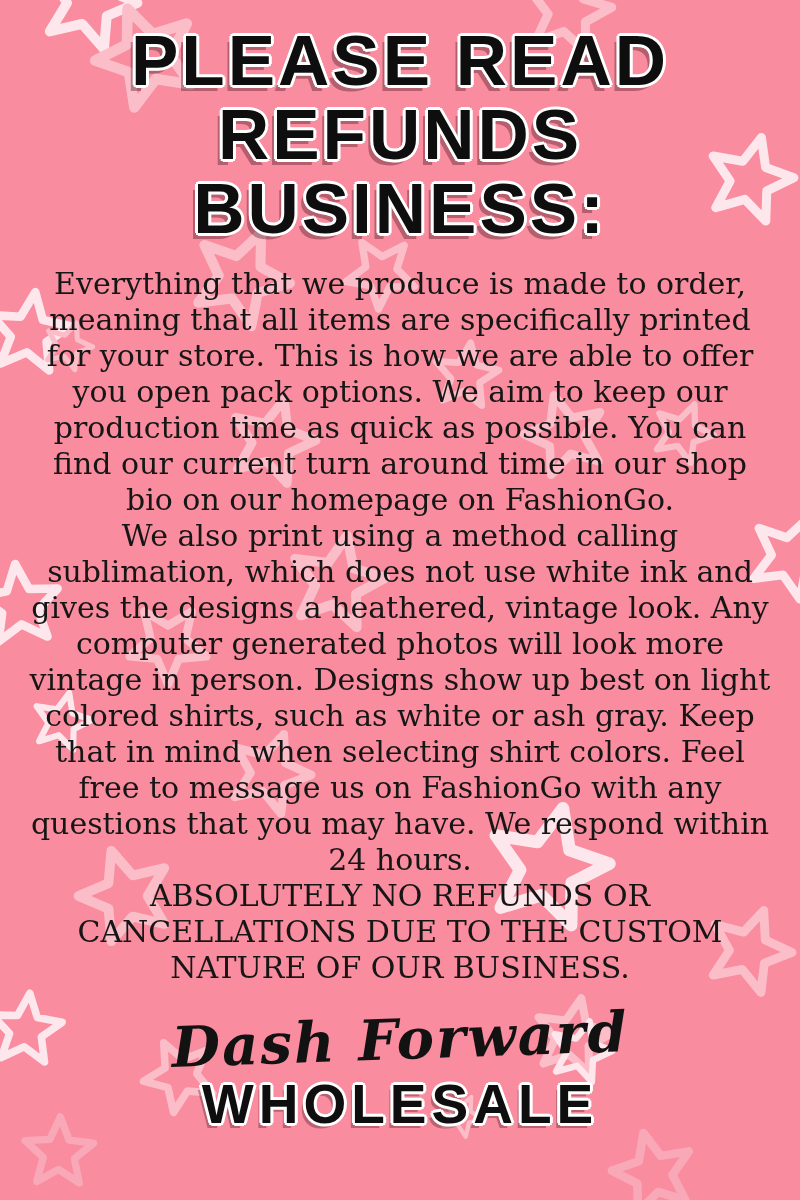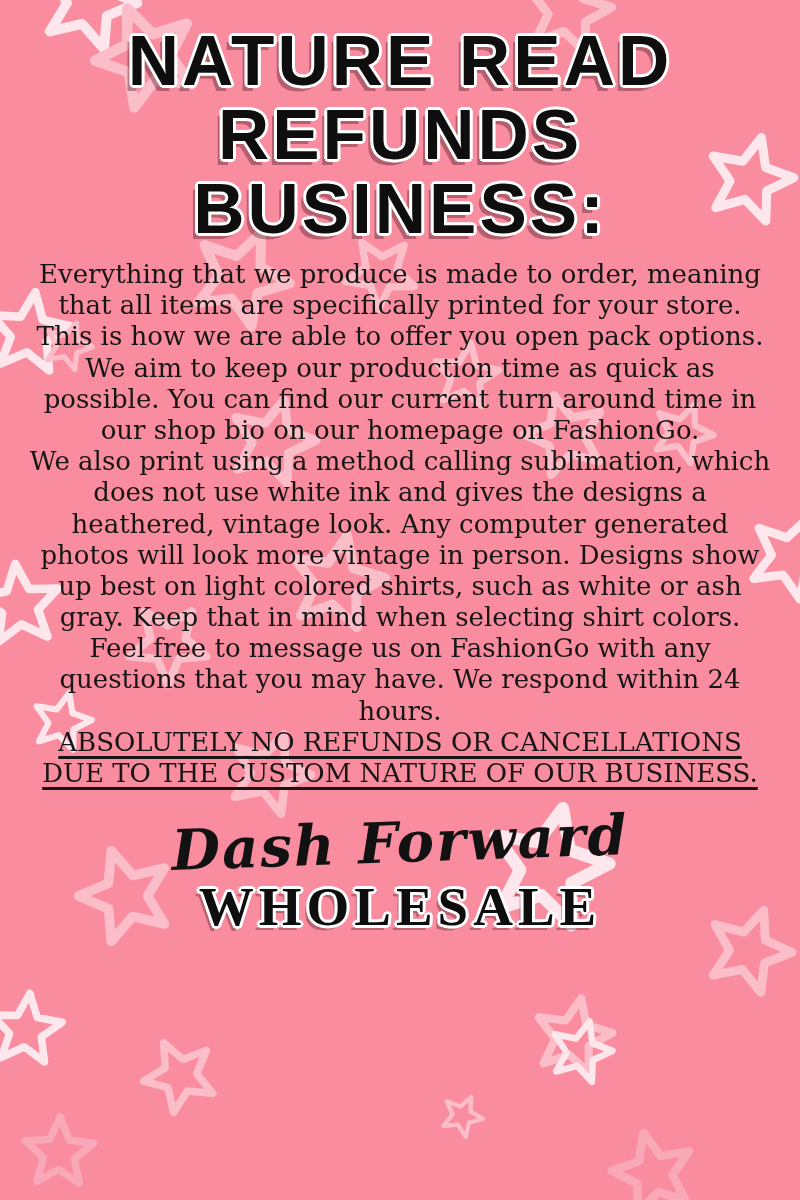--- a/index.html
+++ b/index.html
@@ -194,7 +194,7 @@
   <div class="content">
 
     <h1 class="title" style="margin:0">
-      <span class="title-line">NATURE READ</span>
+      <span class="title-line">PLEASE READ</span>
       <span class="title-line">REFUNDS</span>
       <span class="title-line">BUSINESS:</span>
     </h1>

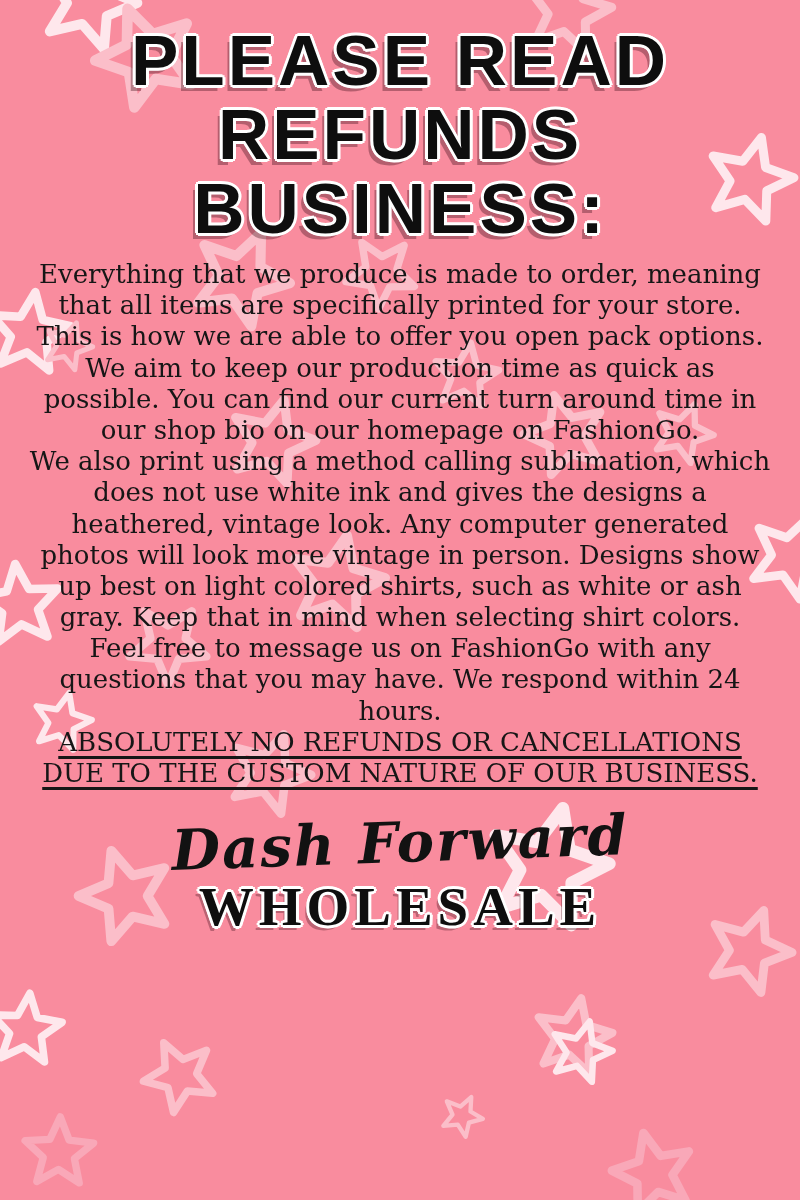--- a/index.html
+++ b/index.html
@@ -53,8 +53,8 @@
 
   .body-wrap {
     width: 744px;
-    margin: 13px auto 0;
-    font-size: 26px;
+    margin: 20px auto 0;
+    font-size: 30px;
     line-height: 1.2;
     color: var(--text, #161616);
   }

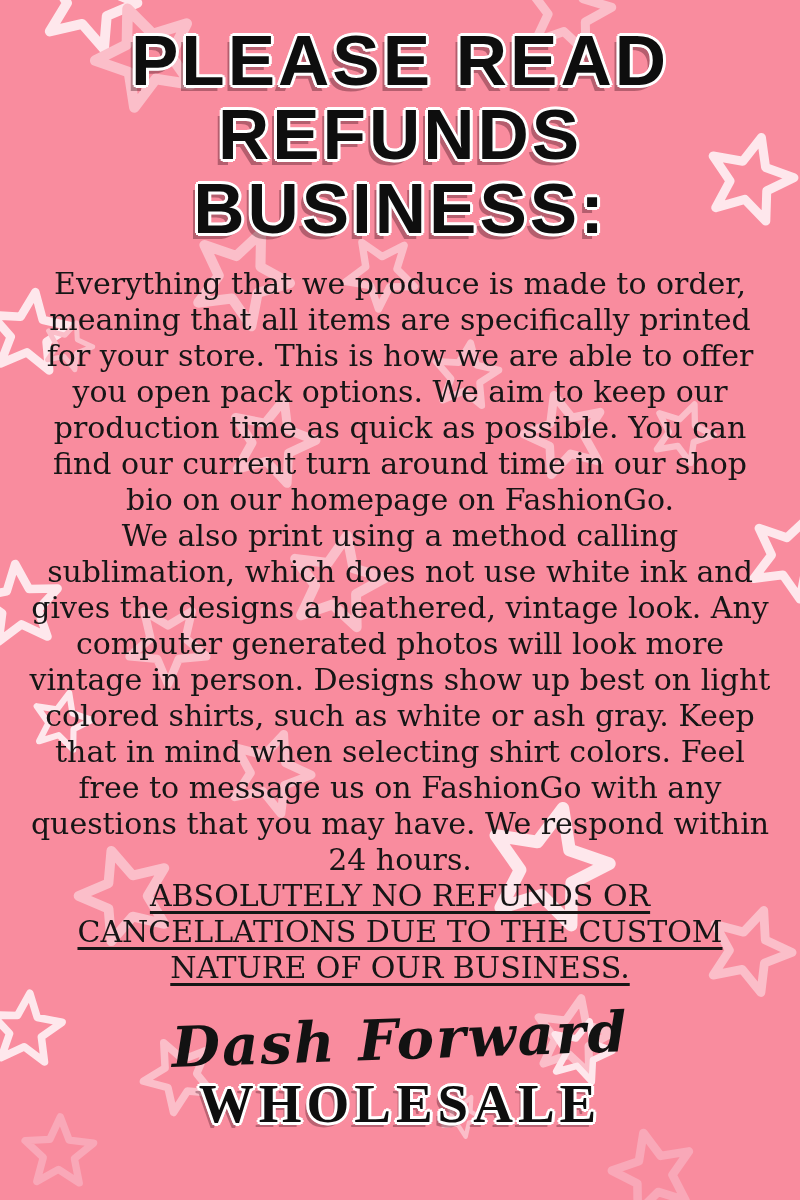--- a/index.html
+++ b/index.html
@@ -61,7 +61,6 @@
   .body-wrap p { margin: 0; }
 
   .notice {
-    text-decoration: underline;
     text-decoration-thickness: 3px;
     text-underline-offset: 5px;
   }

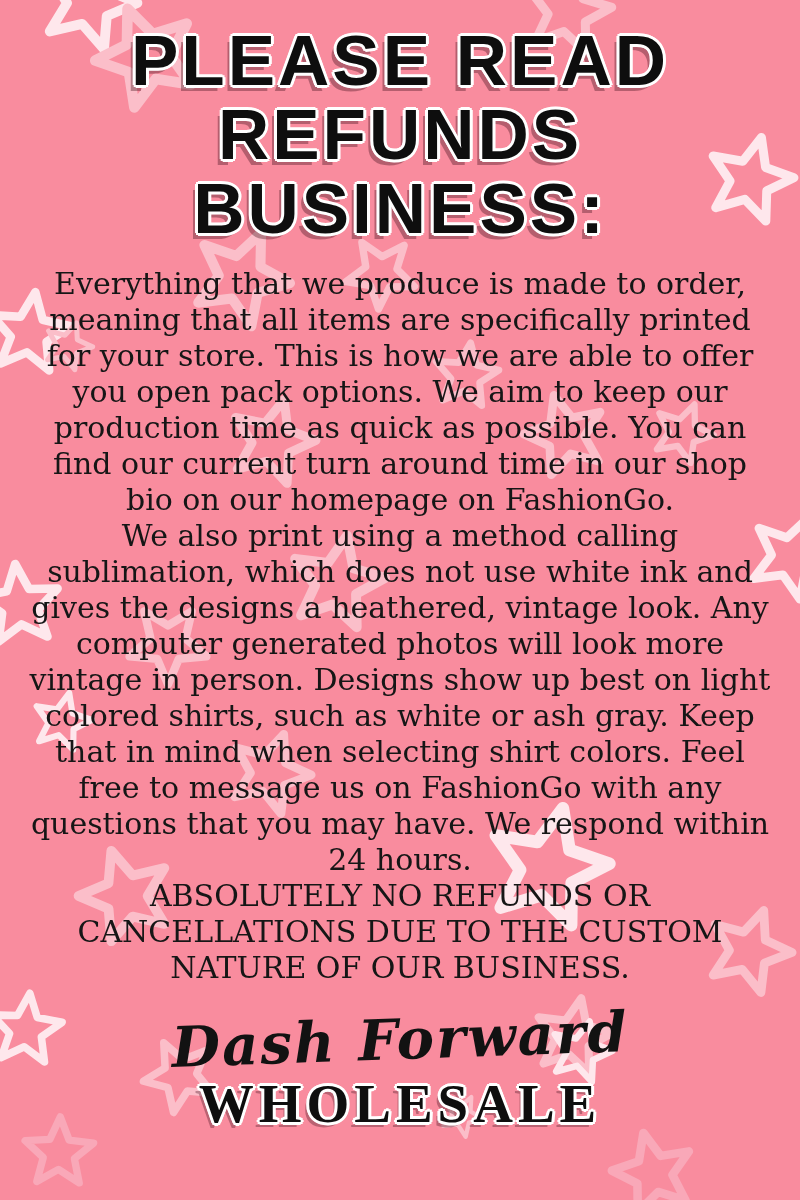--- a/index.html
+++ b/index.html
@@ -80,7 +80,7 @@
   .wordmark {
     display: block;
     margin-top: 4px;
-    font-family: Liberation Serif, serif;
+    font-family: Liberation Sans, sans-serif;
     font-weight: 900;
     font-size: 55px;
     line-height: 60px;

